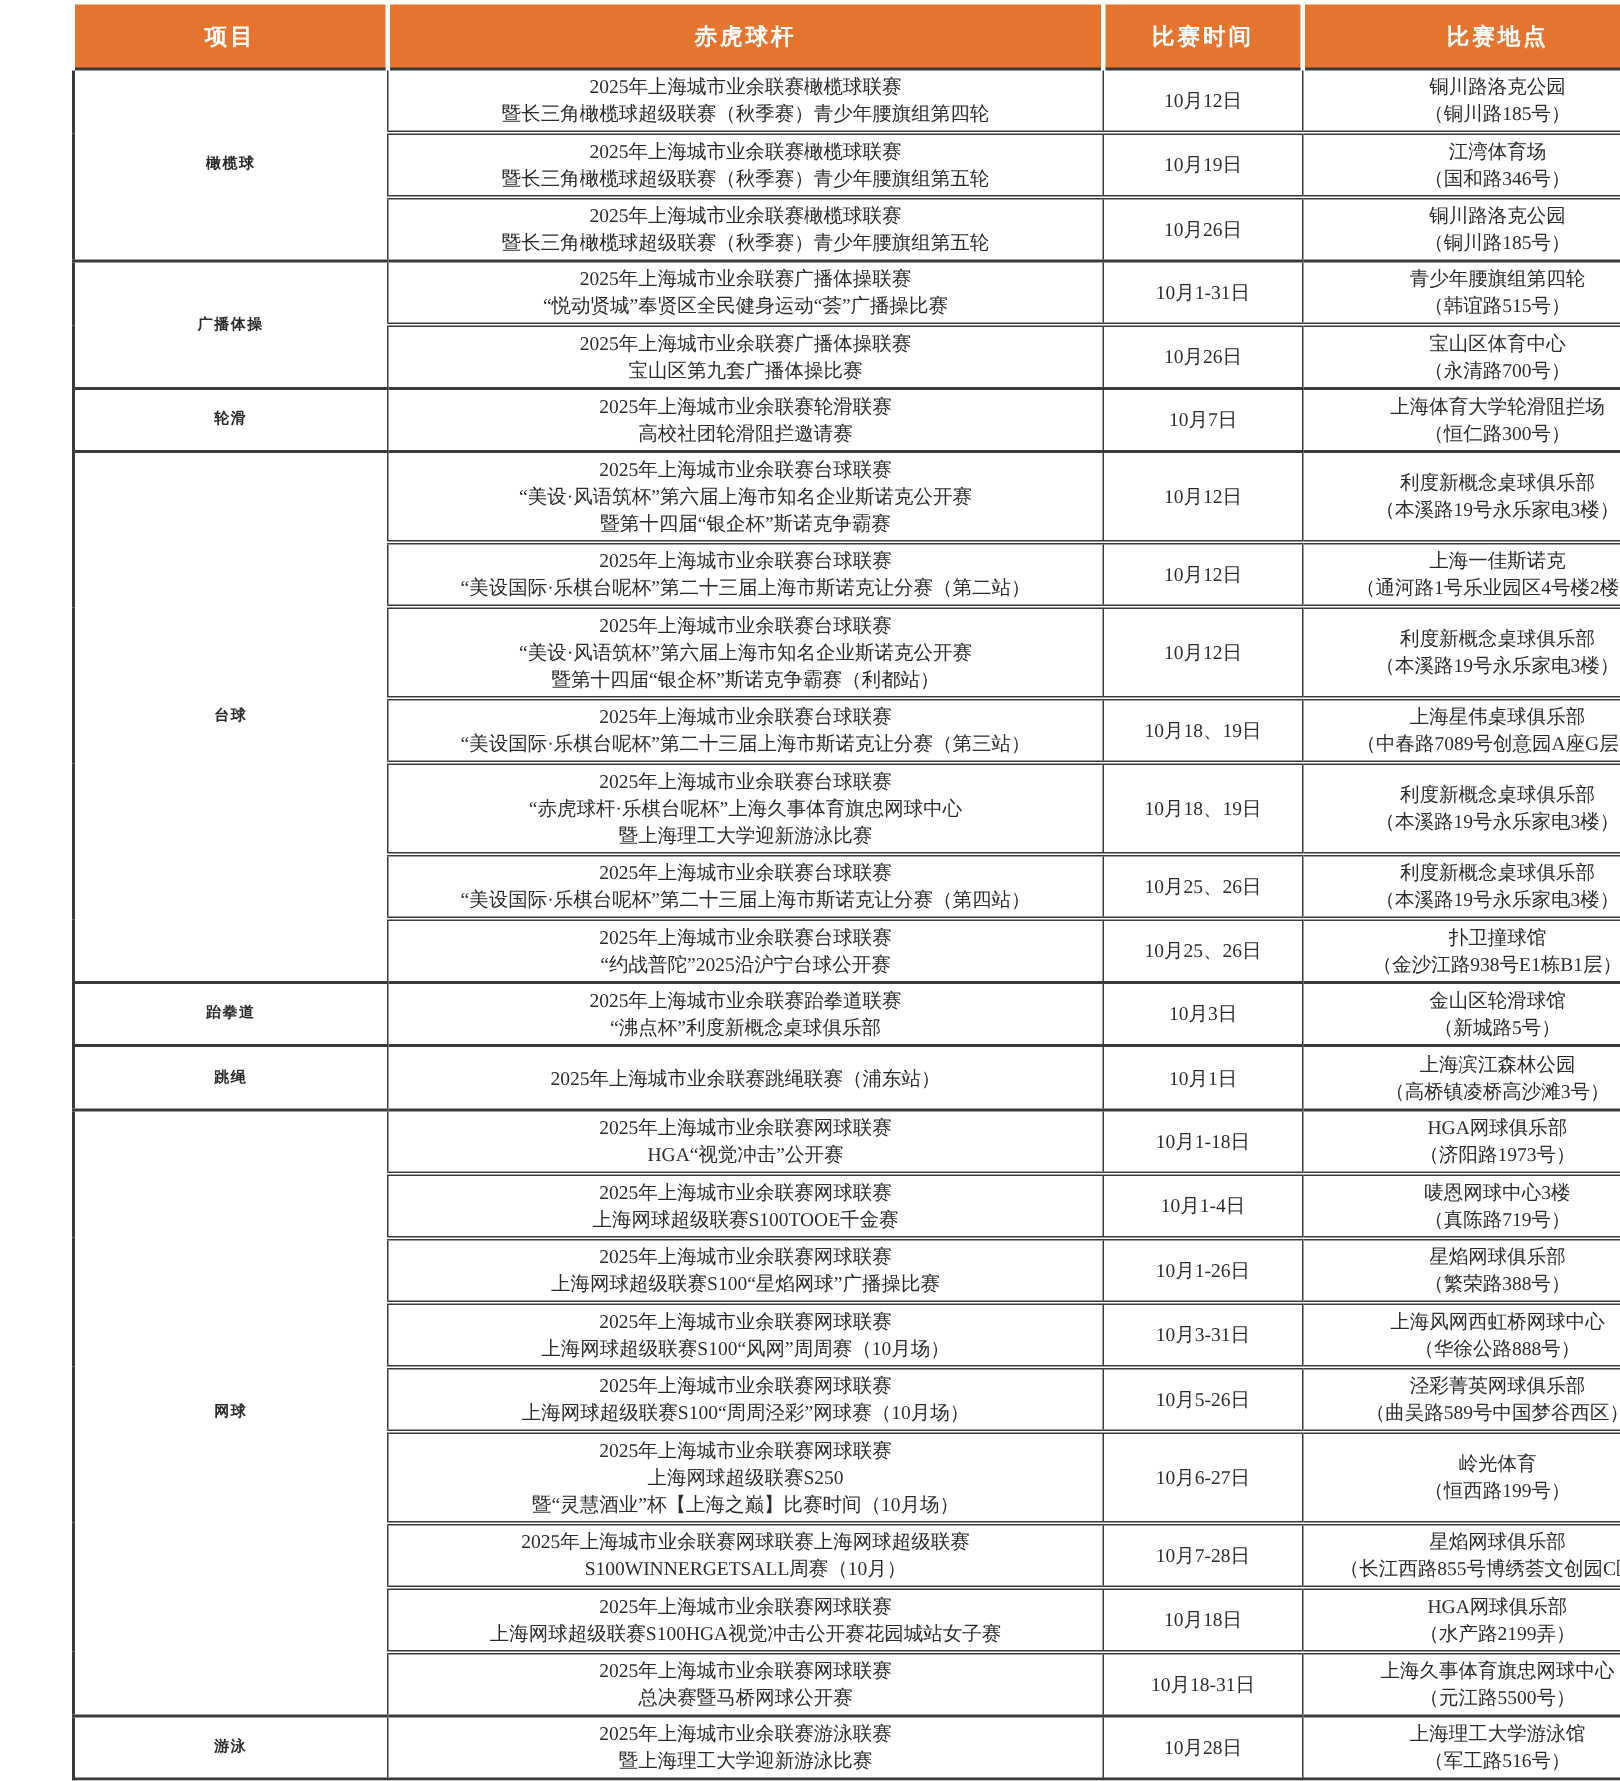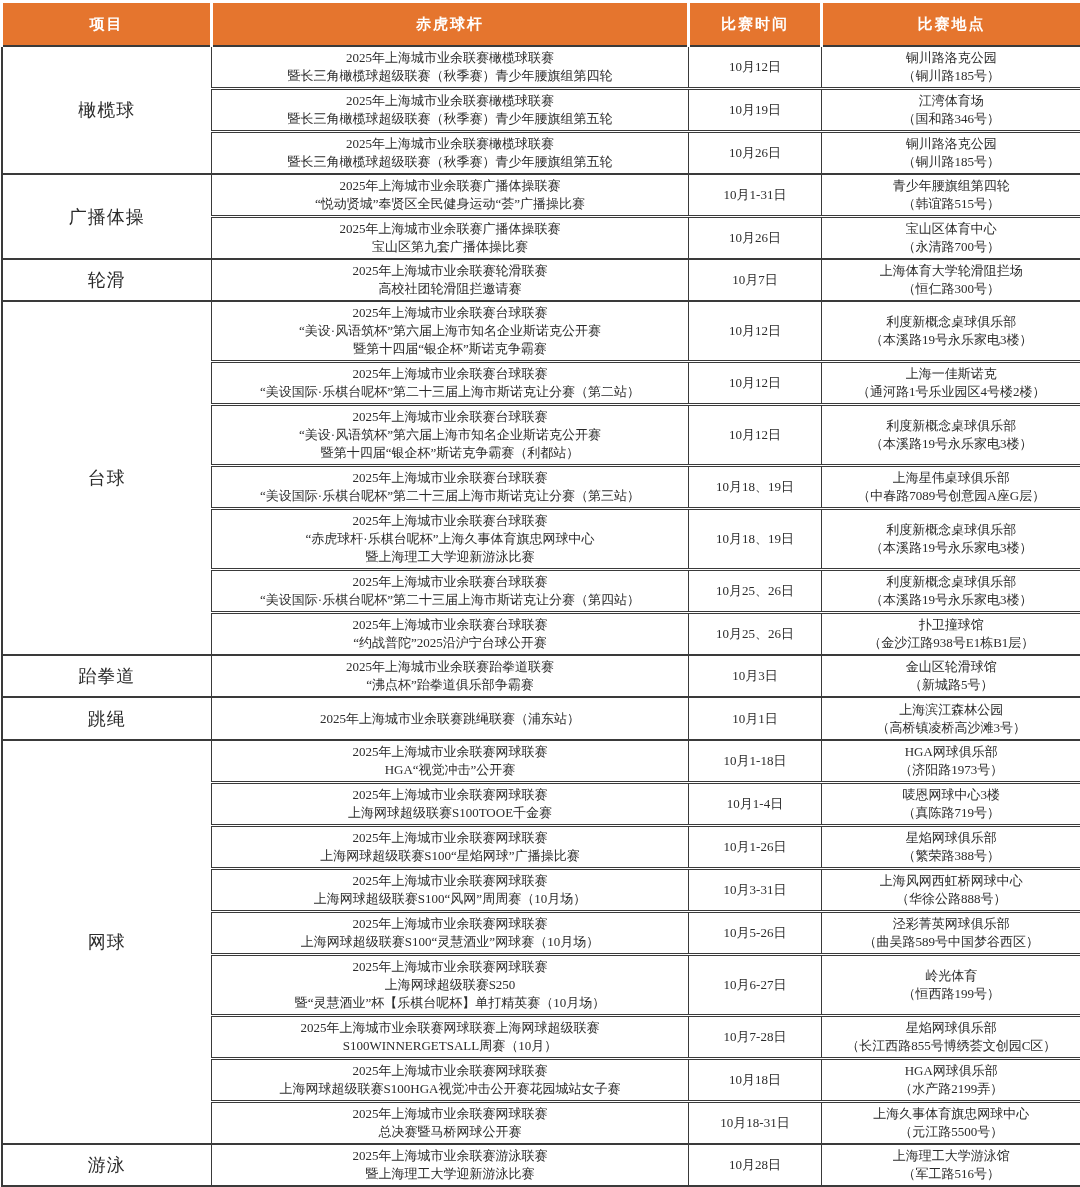--- a/index.html
+++ b/index.html
@@ -13,6 +13,7 @@
     height: 1187px;
     background: #ffffff;
     box-sizing: border-box;
+    padding-left: 47px;
   }
   table.schedule {
     width: 1080px;

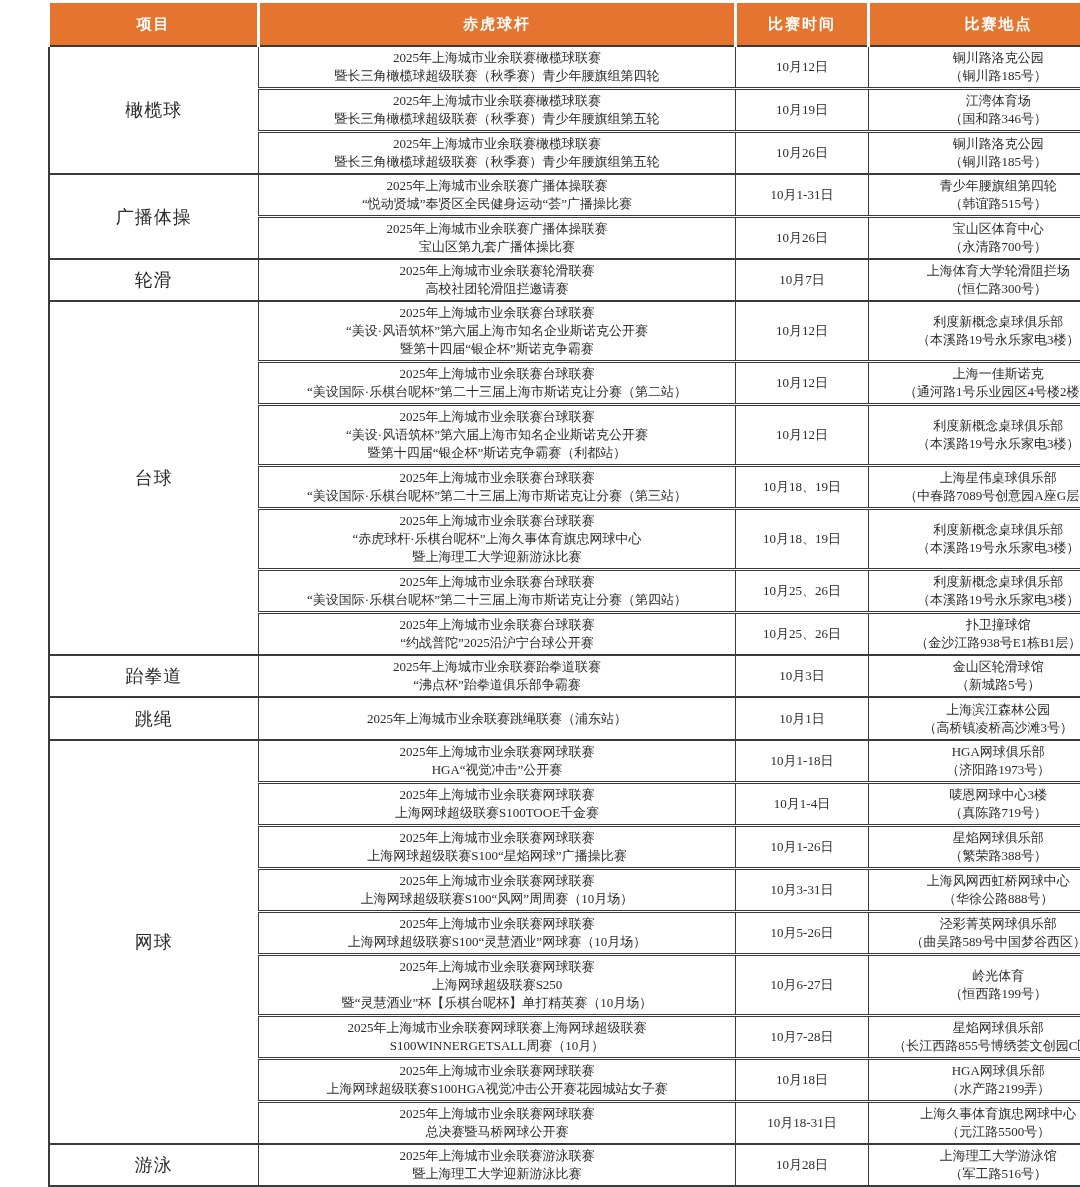--- a/index.html
+++ b/index.html
@@ -59,8 +59,8 @@
   tr.group-start td { border-top: 2px solid #3a3a3a; }
 
   td.cat {
-    font-weight: normal;
-    font-size: 18px;
+    font-weight: bold;
+    font-size: 10px;
     letter-spacing: 1px;
     border-top: 2px solid #3a3a3a;
   }

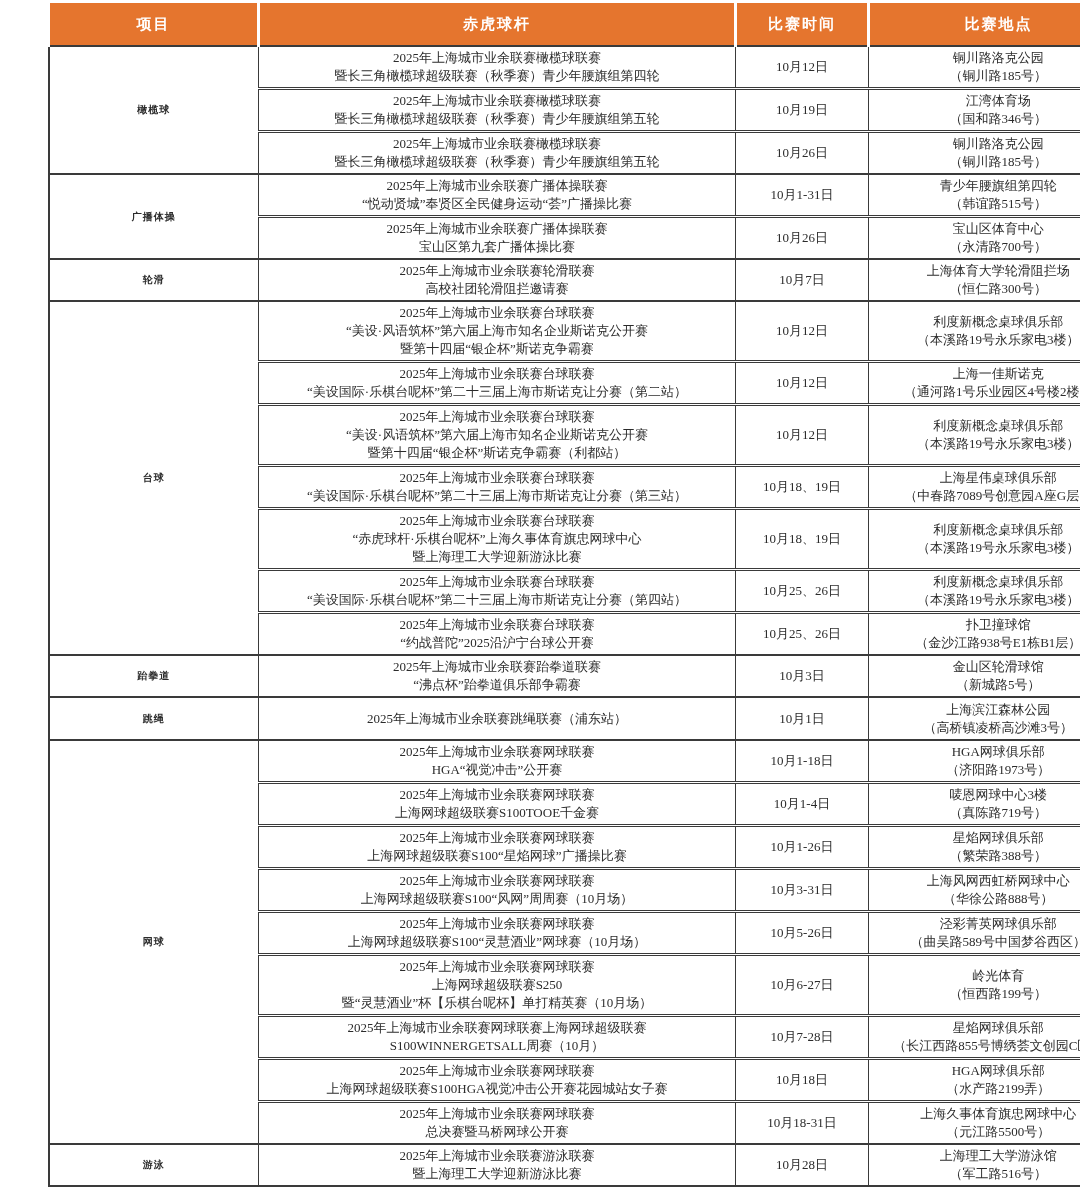--- a/index.html
+++ b/index.html
@@ -266,7 +266,7 @@
           <td class="cat" rowspan="1">跆拳道</td>
           <td>
             <span class="line">2025年上海城市业余联赛跆拳道联赛</span>
-            <span class="line">“沸点杯”跆拳道俱乐部争霸赛</span>
+            <span class="line">“沸点杯”利度新概念桌球俱乐部</span>
           </td>
           <td>
             <span class="line">10月3日</span>

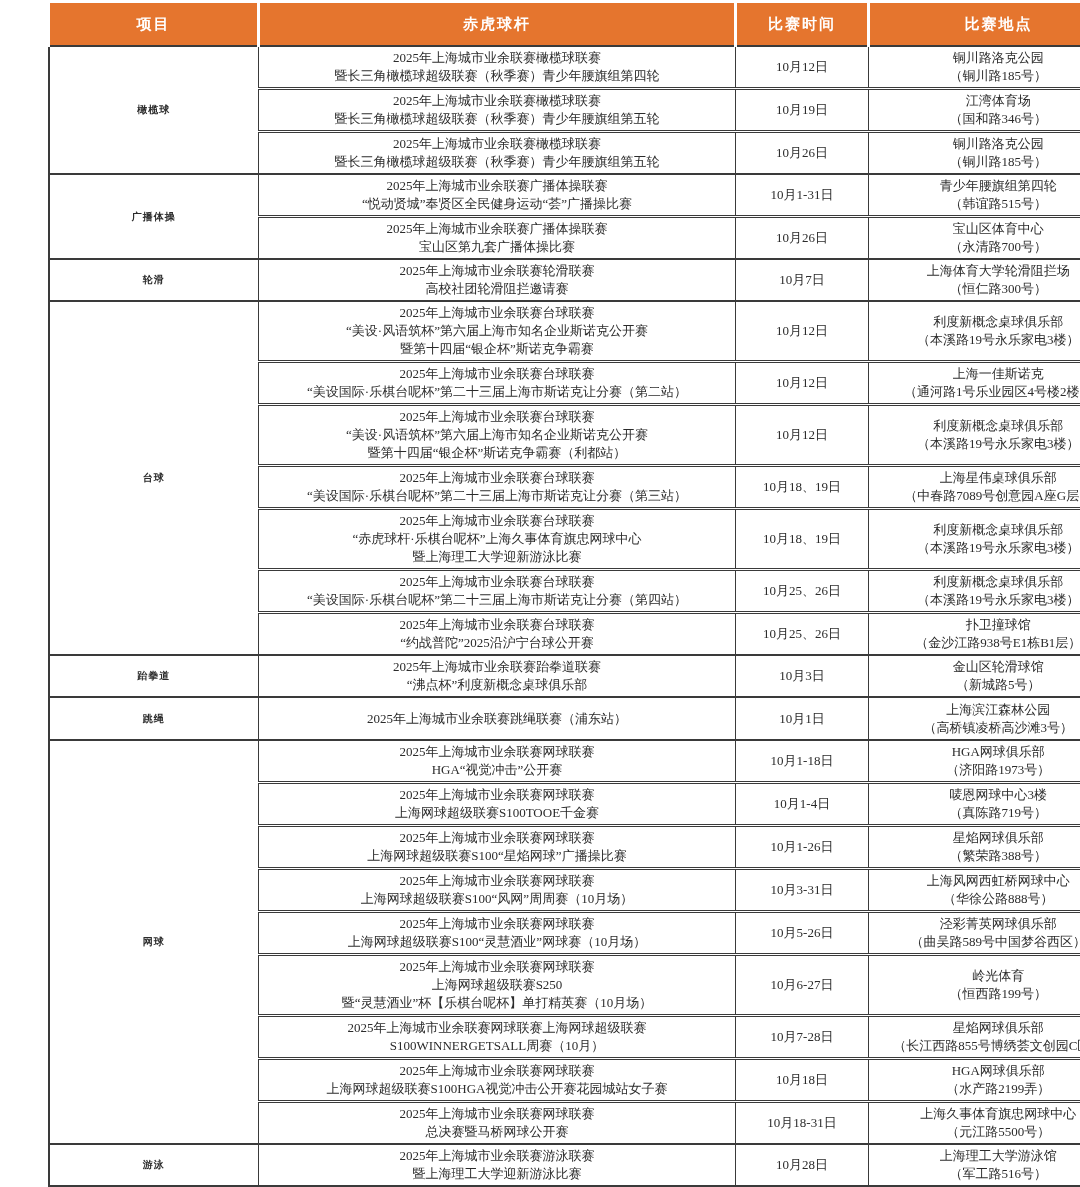--- a/index.html
+++ b/index.html
@@ -345,7 +345,7 @@
         <tr>
           <td>
             <span class="line">2025年上海城市业余联赛网球联赛</span>
-            <span class="line">上海网球超级联赛S100“灵慧酒业”网球赛（10月场）</span>
+            <span class="line">上海网球超级联赛S100“周周泾彩”网球赛（10月场）</span>
           </td>
           <td>
             <span class="line">10月5-26日</span>

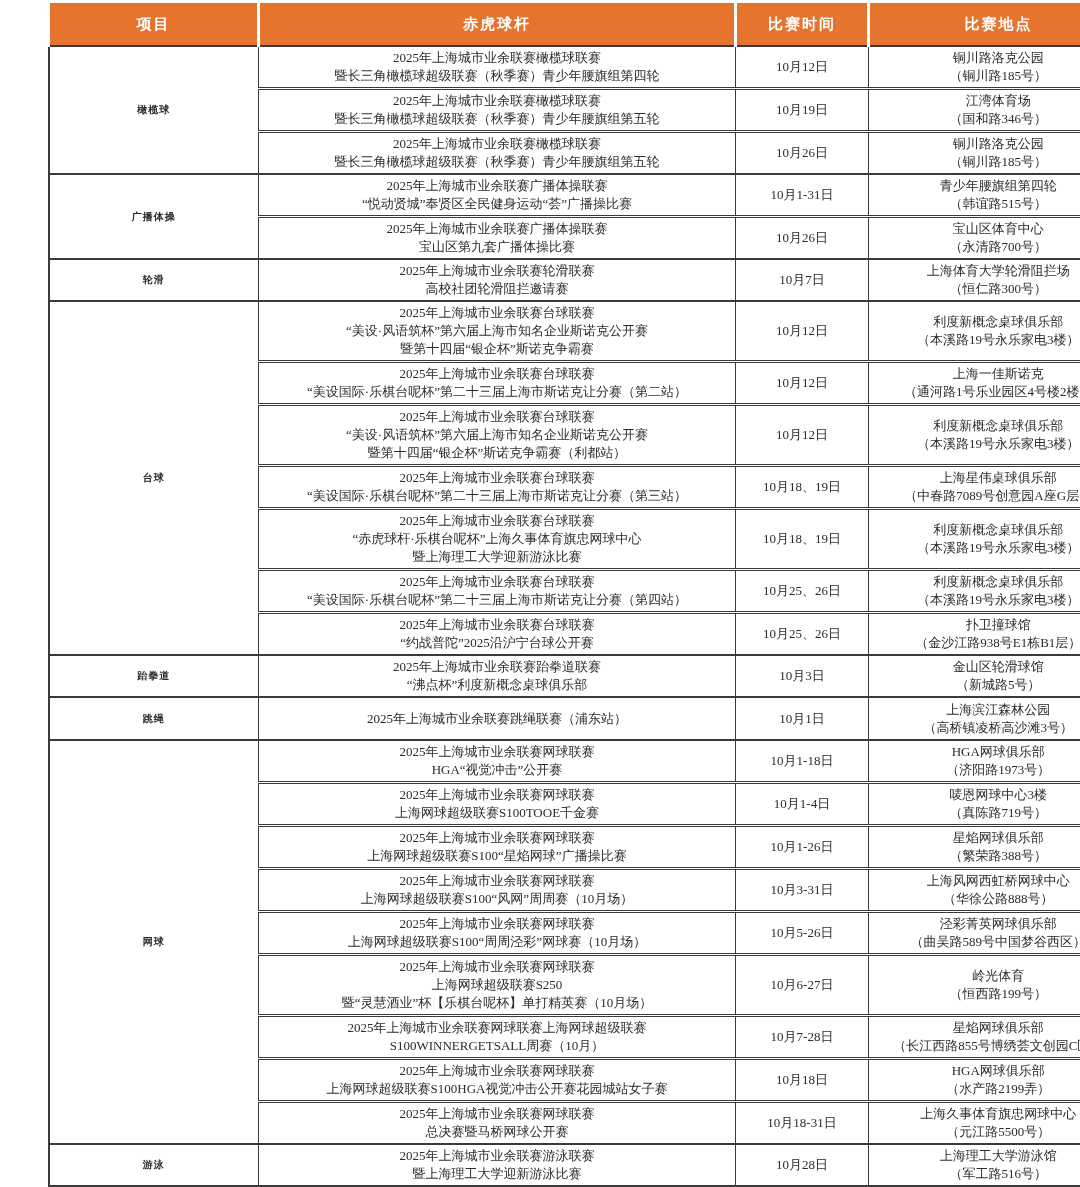--- a/index.html
+++ b/index.html
@@ -359,7 +359,7 @@
           <td>
             <span class="line">2025年上海城市业余联赛网球联赛</span>
             <span class="line">上海网球超级联赛S250</span>
-            <span class="line">暨“灵慧酒业”杯【乐棋台呢杯】单打精英赛（10月场）</span>
+            <span class="line">暨“灵慧酒业”杯【上海之巅】比赛时间（10月场）</span>
           </td>
           <td>
             <span class="line">10月6-27日</span>

